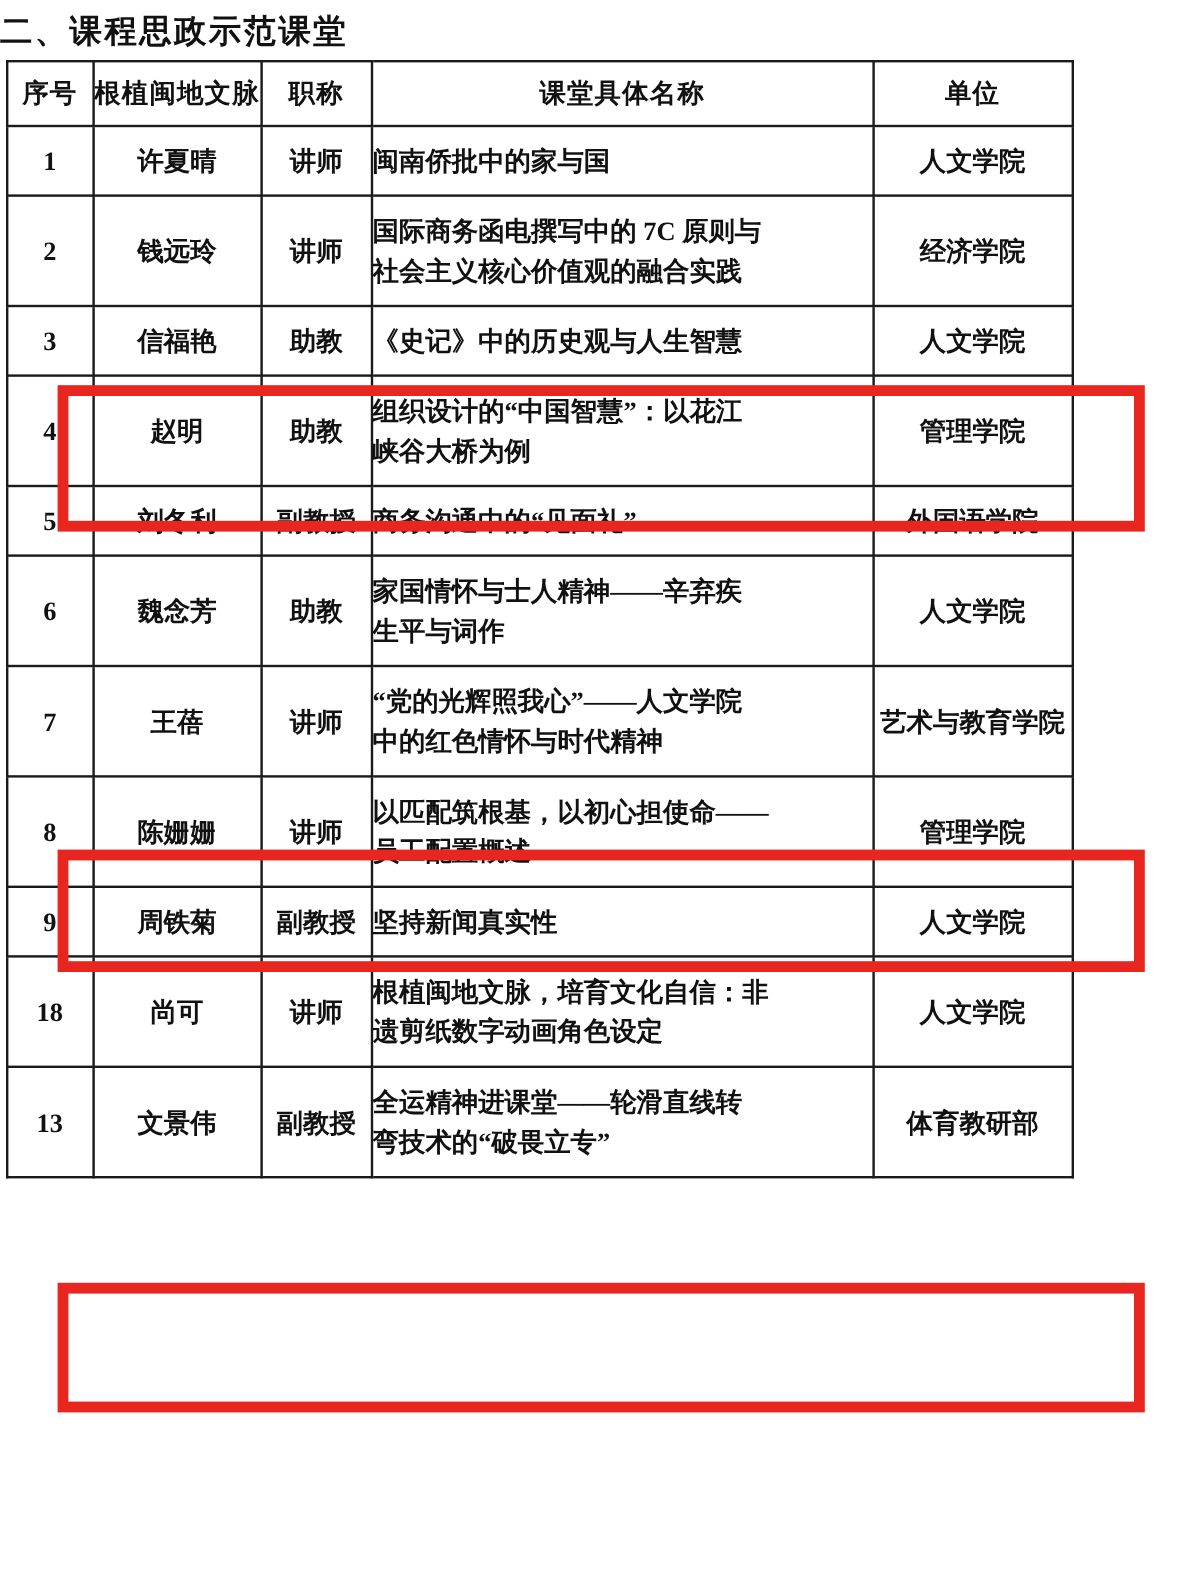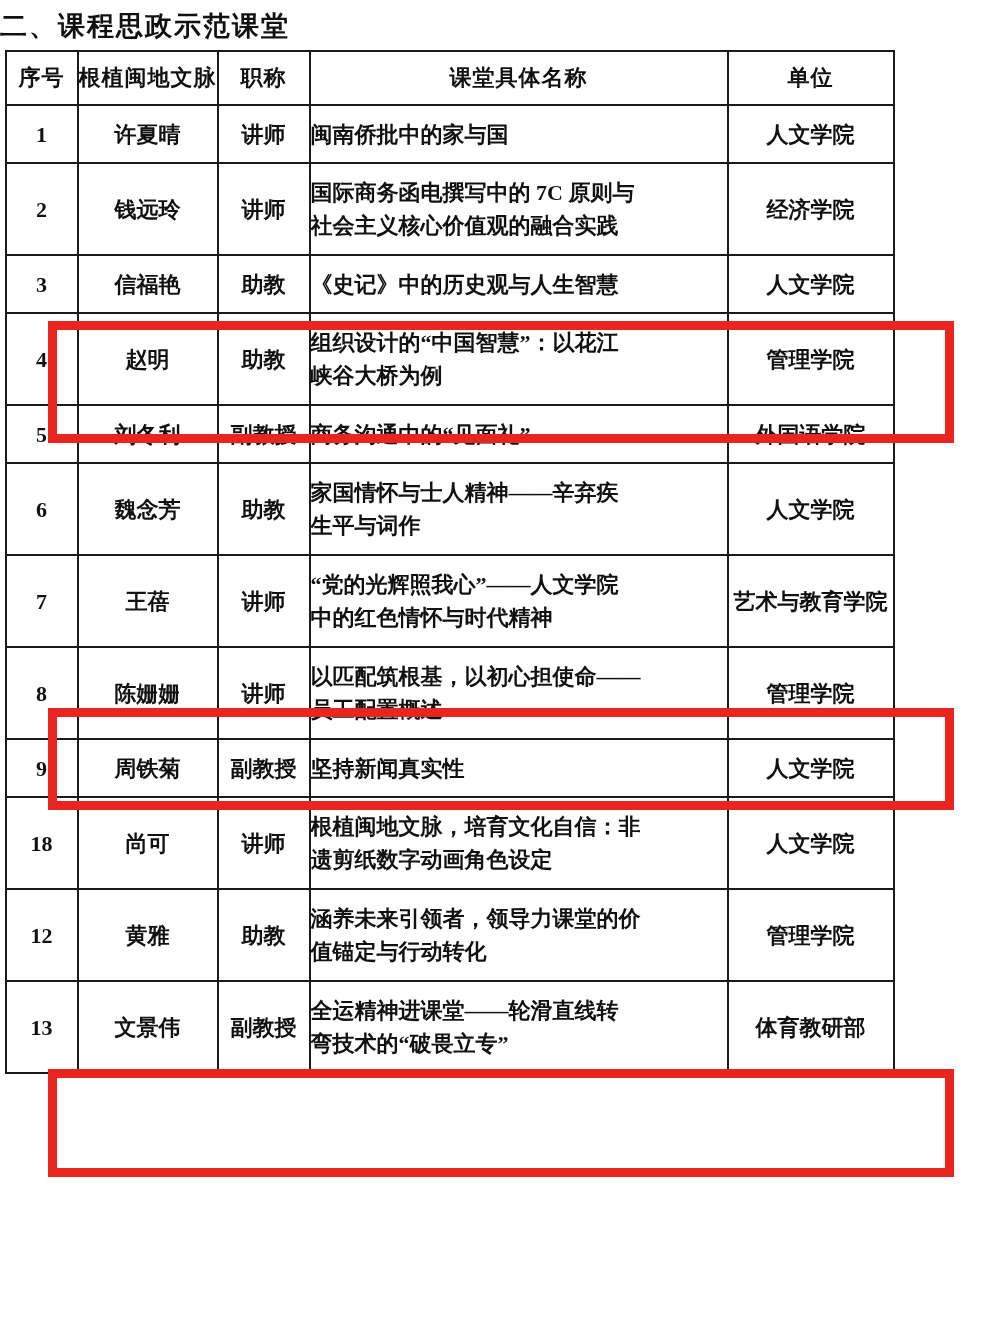--- a/index.html
+++ b/index.html
@@ -233,16 +233,6 @@
         </tr>
 
 
-        <tr class="r2">
-          <td class="cell-center">12</td>
-          <td class="cell-center">黄雅</td>
-          <td class="cell-center">助教</td>
-          <td class="cell-left">
-            <span class="two-line">涵养未来引领者，领导力课堂的价</span>
-            <span class="two-line">值锚定与行动转化</span>
-          </td>
-          <td class="cell-center">管理学院</td>
-        </tr>
 
         <tr class="r2">
           <td class="cell-center">13</td>

